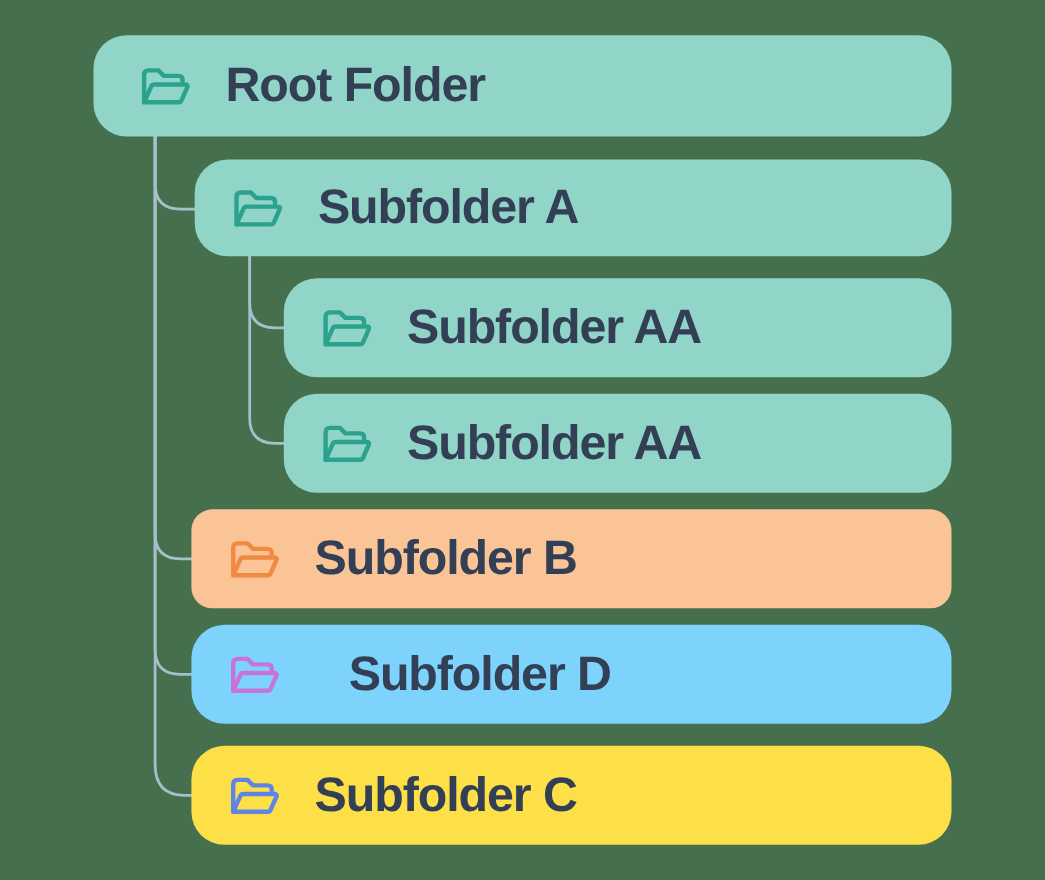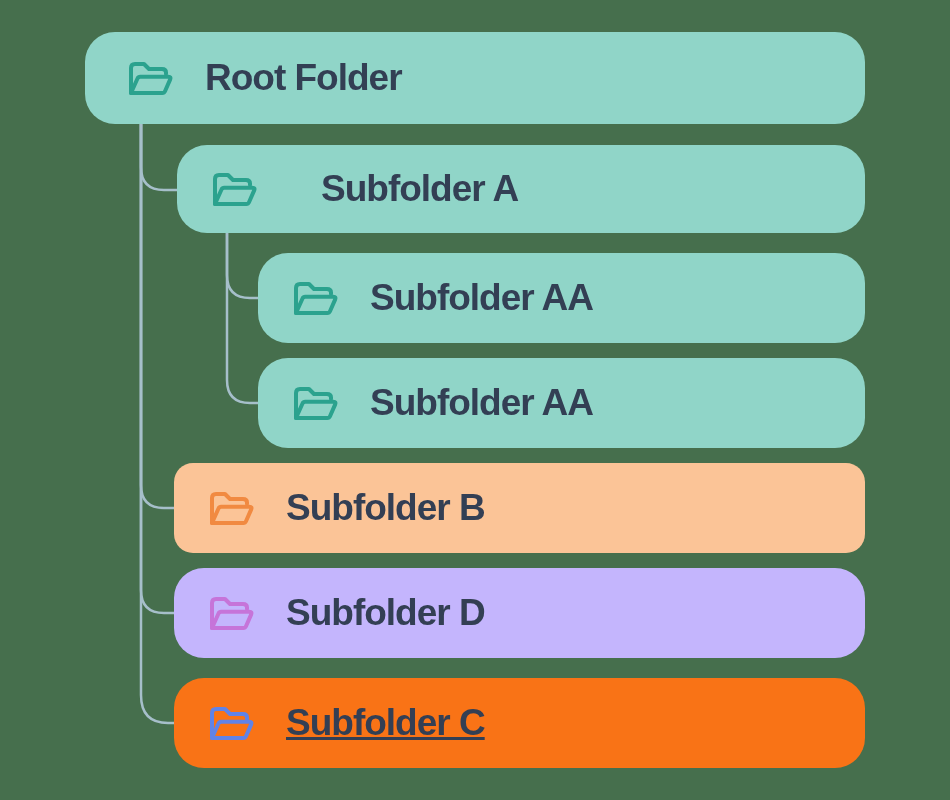--- a/index.html
+++ b/index.html
@@ -42,7 +42,7 @@
   .icon svg { width: 100%; height: 100%; }
   .label {
     margin-left: 30px;
-    font-size: 37px;
+    font-size: 44px;
     font-weight: 700;
     letter-spacing: -1px;
     white-space: nowrap;

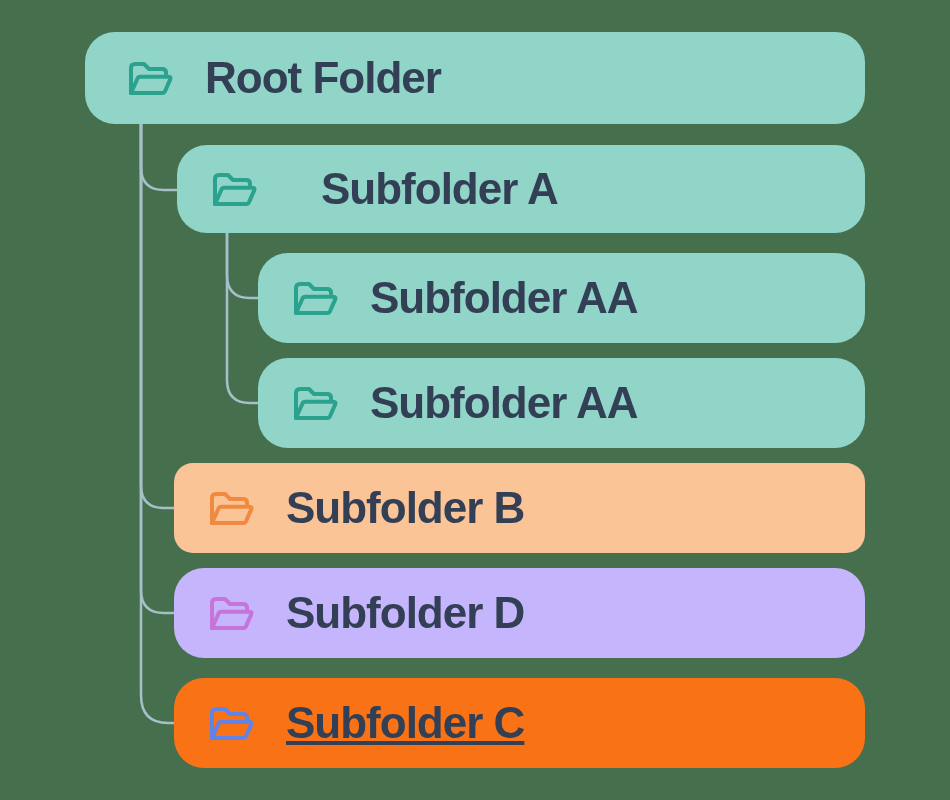--- a/index.html
+++ b/index.html
@@ -76,7 +76,7 @@
     <span class="label">Root Folder</span>
   </div>
 
-  <div class="node" id="node-a" style="background: rgb(144, 213, 200); gap: 32px;">
+  <div class="node" id="node-a" style="background: rgb(144, 213, 200);">
     <span class="icon">
       <svg viewBox="0 0 50 42" xmlns="http://www.w3.org/2000/svg">
         <g fill="none" stroke-width="4" stroke-linecap="round" stroke-linejoin="round" stroke="#2ba28e">

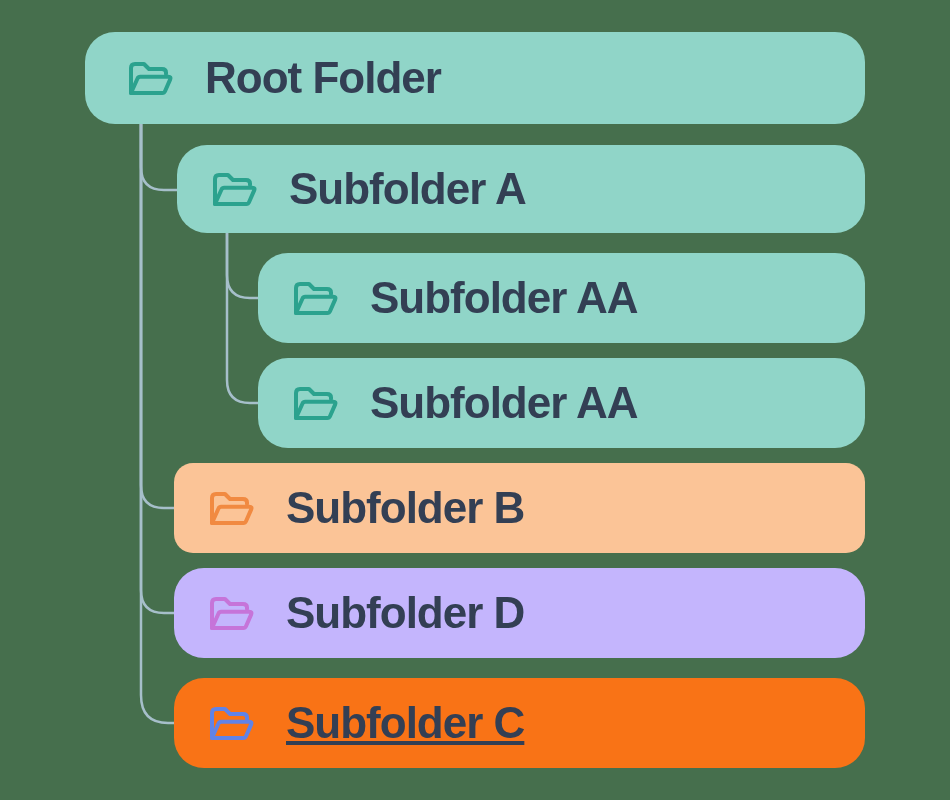--- a/index.html
+++ b/index.html
@@ -124,7 +124,7 @@
     <span class="label">Subfolder B</span>
   </div>
 
-  <div class="node" id="node-d" style="background: #c4b5fd;">
+  <div class="node" id="node-d" style="background: #7dd3fc; gap: 31px;">
     <span class="icon">
       <svg viewBox="0 0 50 42" xmlns="http://www.w3.org/2000/svg">
         <g fill="none" stroke-width="4" stroke-linecap="round" stroke-linejoin="round" stroke="#c674d9">

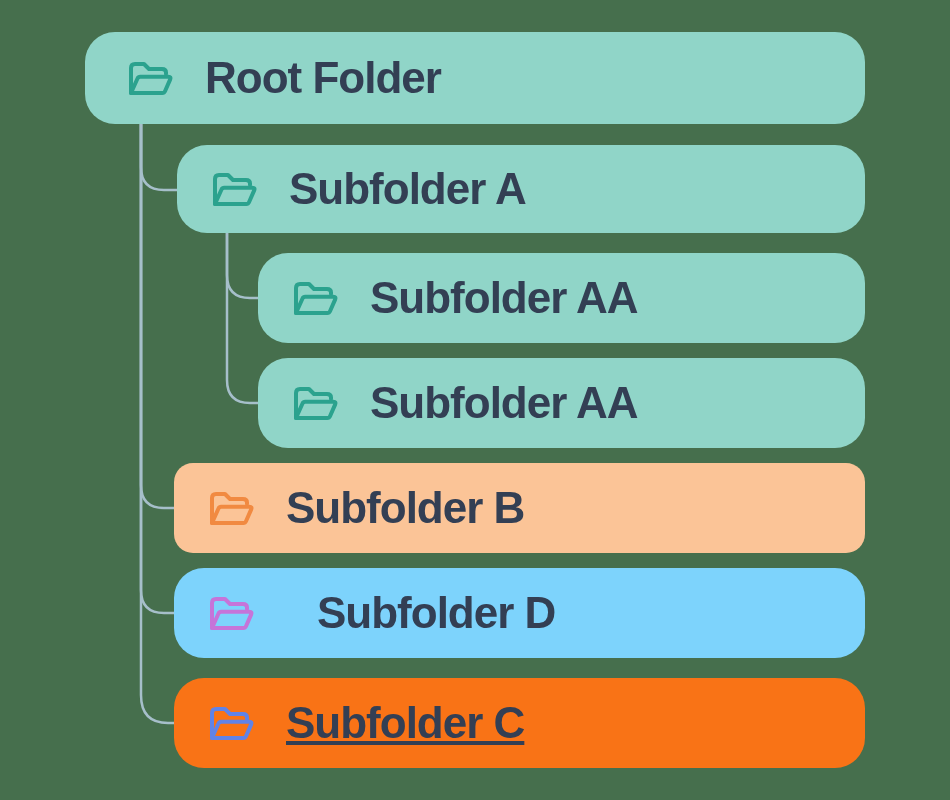--- a/index.html
+++ b/index.html
@@ -136,7 +136,7 @@
     <span class="label">Subfolder D</span>
   </div>
 
-  <div class="node" id="node-c" style="background: #f97316; text-decoration: underline;">
+  <div class="node" id="node-c" style="background: #fde047;">
     <span class="icon">
       <svg viewBox="0 0 50 42" xmlns="http://www.w3.org/2000/svg">
         <g fill="none" stroke-width="4" stroke-linecap="round" stroke-linejoin="round" stroke="#6083e8">

